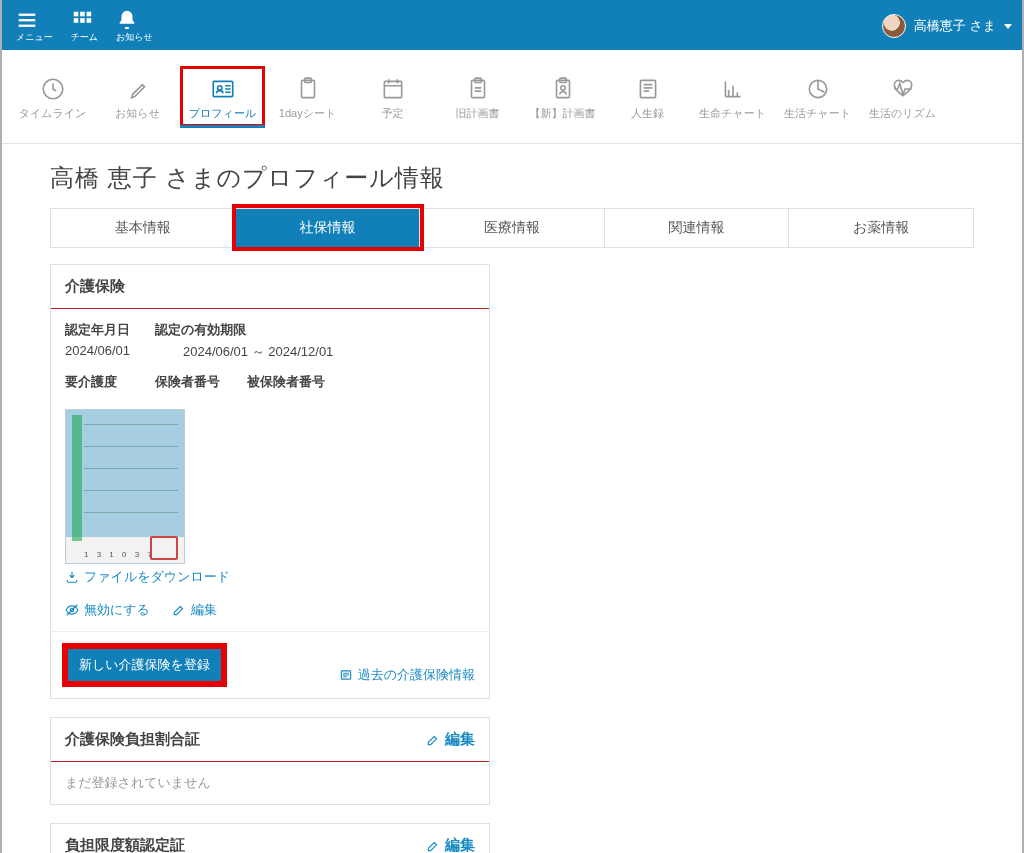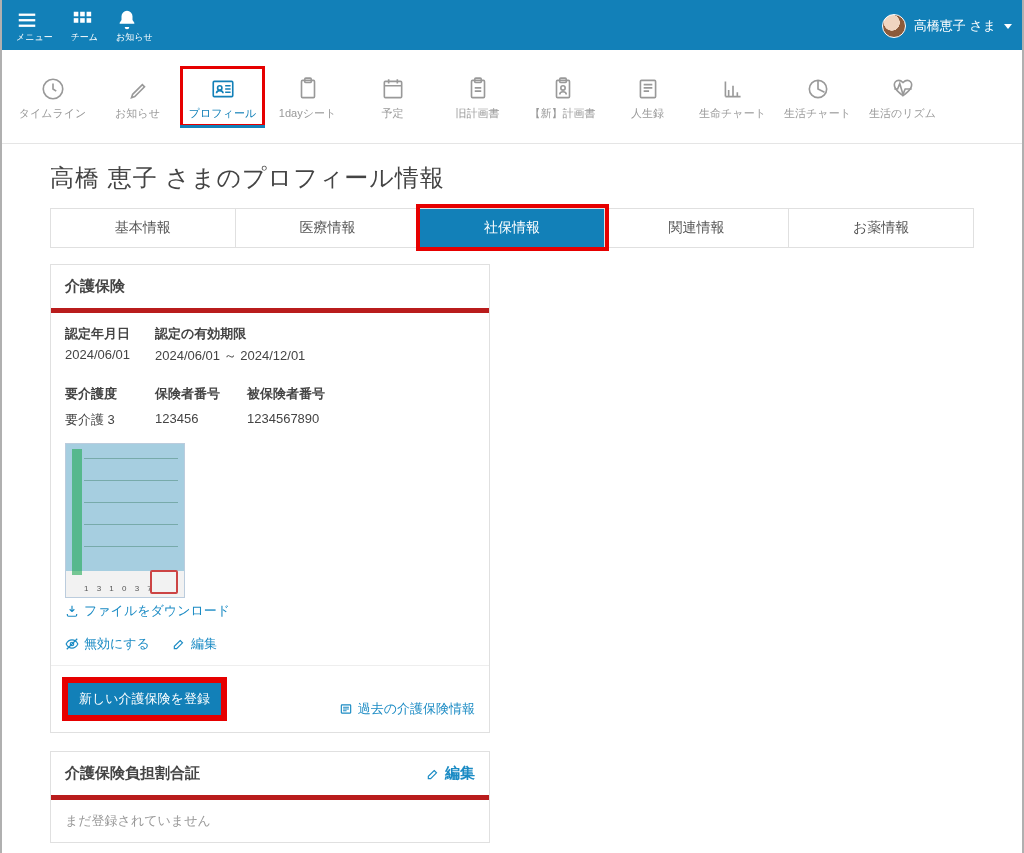--- a/index.html
+++ b/index.html
@@ -192,8 +192,8 @@
 
     <div class="tabs">
       <div class="tab">基本情報</div>
+      <div class="tab active highlight-red-tab">社保情報</div>
       <div class="tab">医療情報</div>
-      <div class="tab active highlight-red-tab">社保情報</div>
       <div class="tab">関連情報</div>
       <div class="tab">お薬情報</div>
     </div>

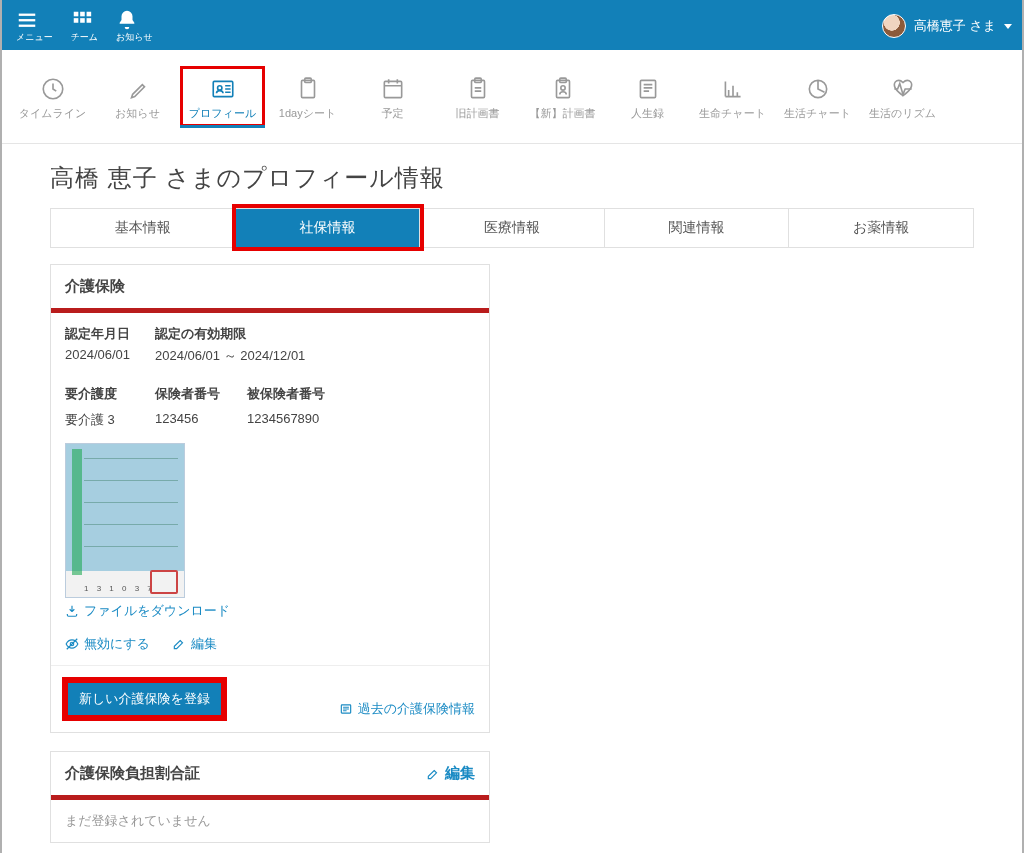--- a/index.html
+++ b/index.html
@@ -36,7 +36,7 @@
     .left-col { width: 440px; }
 
     .card { border: 1px solid #e0e0e0; background: #fff; margin-bottom: 18px; }
-    .card-header { padding: 12px 14px; font-size: 15px; font-weight: bold; color: #444; border-bottom: 5px solid #b91c1c; display: flex; align-items: center; }
+    .card-header { padding: 12px 14px; font-size: 15px; font-weight: bold; color: #444; border-bottom: 1px solid #b91c1c; display: flex; align-items: center; }
     .card-header .spacer { flex: 1; }
     .card-body { padding: 12px 14px; font-size: 13px; color: #444; }
     .row1 { display: flex; }

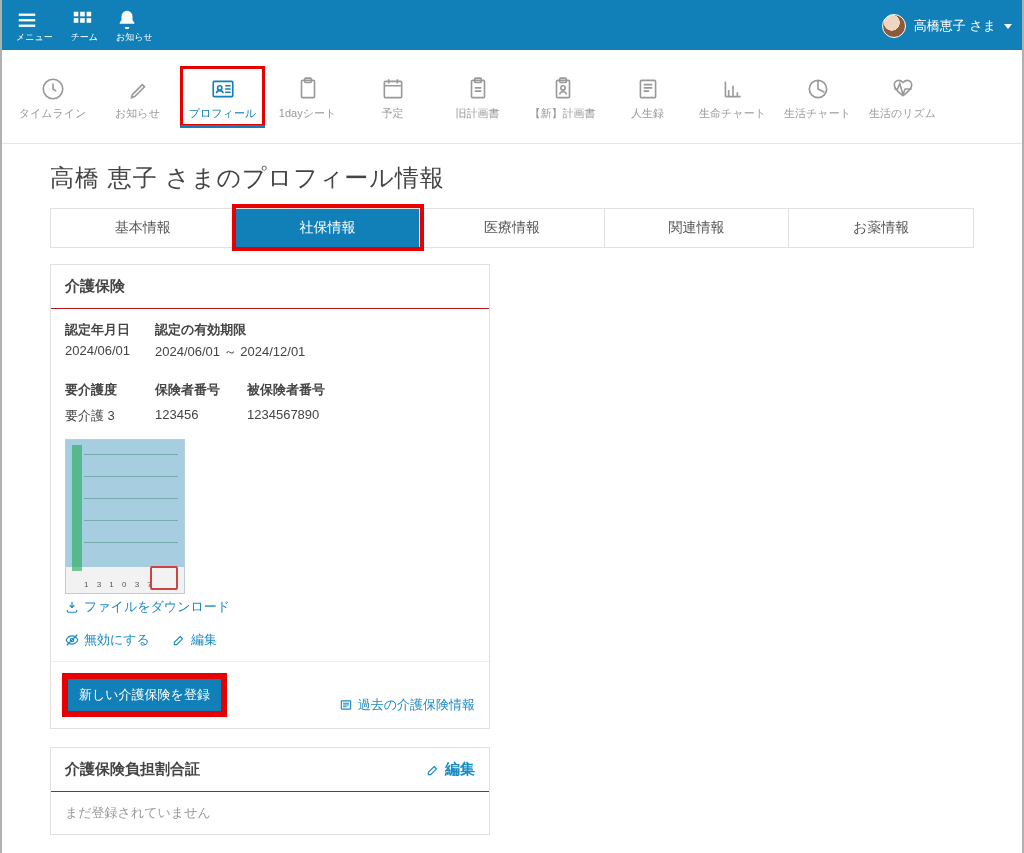--- a/index.html
+++ b/index.html
@@ -208,7 +208,7 @@
               <div class="cell1 field-label">認定年月日</div>
               <div class="cell2 field-label">認定の有効期限</div>
             </div>
-            <div class="row1" style="margin-bottom:20px;">
+            <div class="row1" style="margin-bottom:12px;gap:28px;">
               <div class="cell1">2024/06/01</div>
               <div class="cell2">2024/06/01 ～ 2024/12/01</div>
             </div>

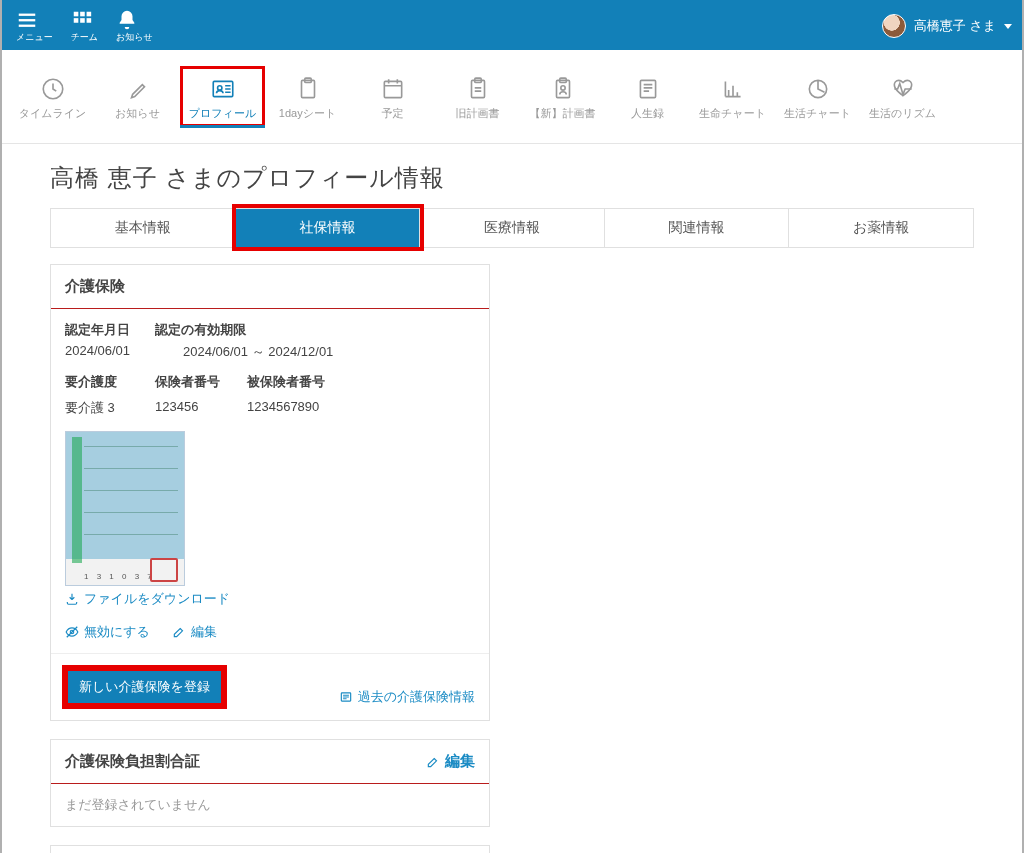--- a/index.html
+++ b/index.html
@@ -217,11 +217,6 @@
               <div class="cell2 field-label">保険者番号</div>
               <div class="cell3 field-label">被保険者番号</div>
             </div>
-            <div class="row2">
-              <div class="cell1">要介護 3</div>
-              <div class="cell2">123456</div>
-              <div class="cell3">1234567890</div>
-            </div>
 
             <div class="doc-image">
               <div class="doc-row" style="top:14px"></div>

